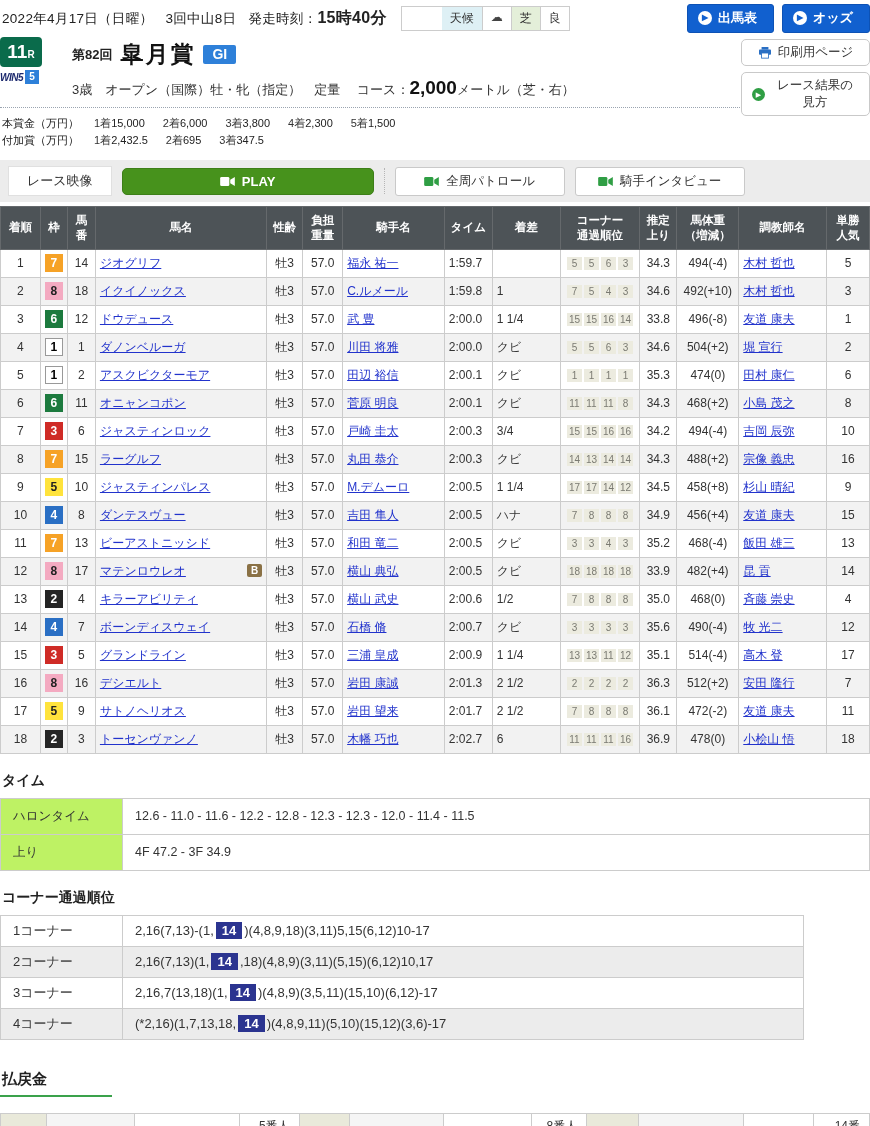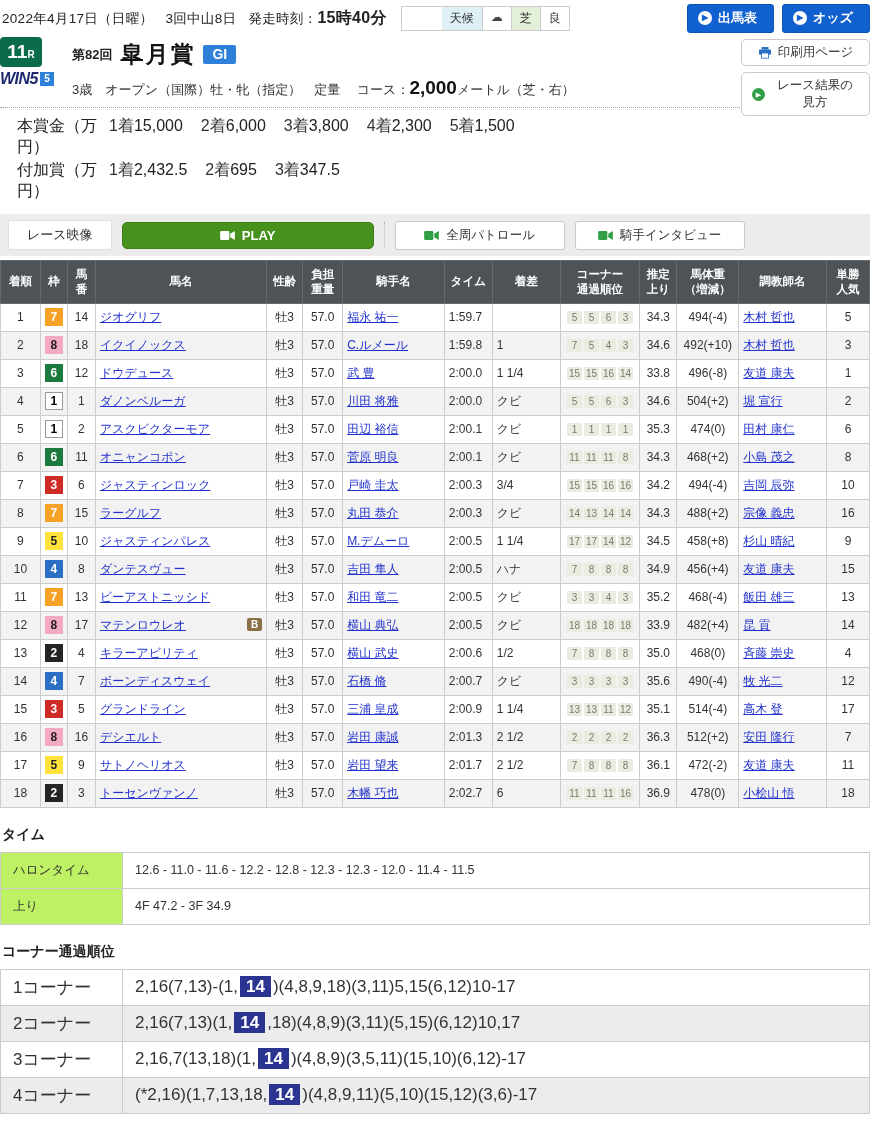--- a/index.html
+++ b/index.html
@@ -36,7 +36,7 @@
     text-align: center; font-weight: bold; font-size: 19px; line-height: 30px; }
   .race-num small { font-size: 10px; }
   .win5 { margin-top: 3px; width: 58px; display: flex; align-items: center; gap: 2px; cursor: pointer; }
-  .win5-txt { font-style: italic; font-weight: bold; font-size: 16px; color: #1d2a6e; letter-spacing: -0.5px; }
+  .win5-txt { font-style: italic; font-weight: bold; font-size: 10px; color: #1d2a6e; letter-spacing: -0.5px; }
   .win5-num { background: #2e80d9; color: #fff; width: 14px; height: 14px; font-size: 10px; font-weight: bold;
     text-align: center; line-height: 14px; display: inline-block; }
   .race-head-line { display: flex; align-items: center; gap: 8px; margin-top: 2px; }

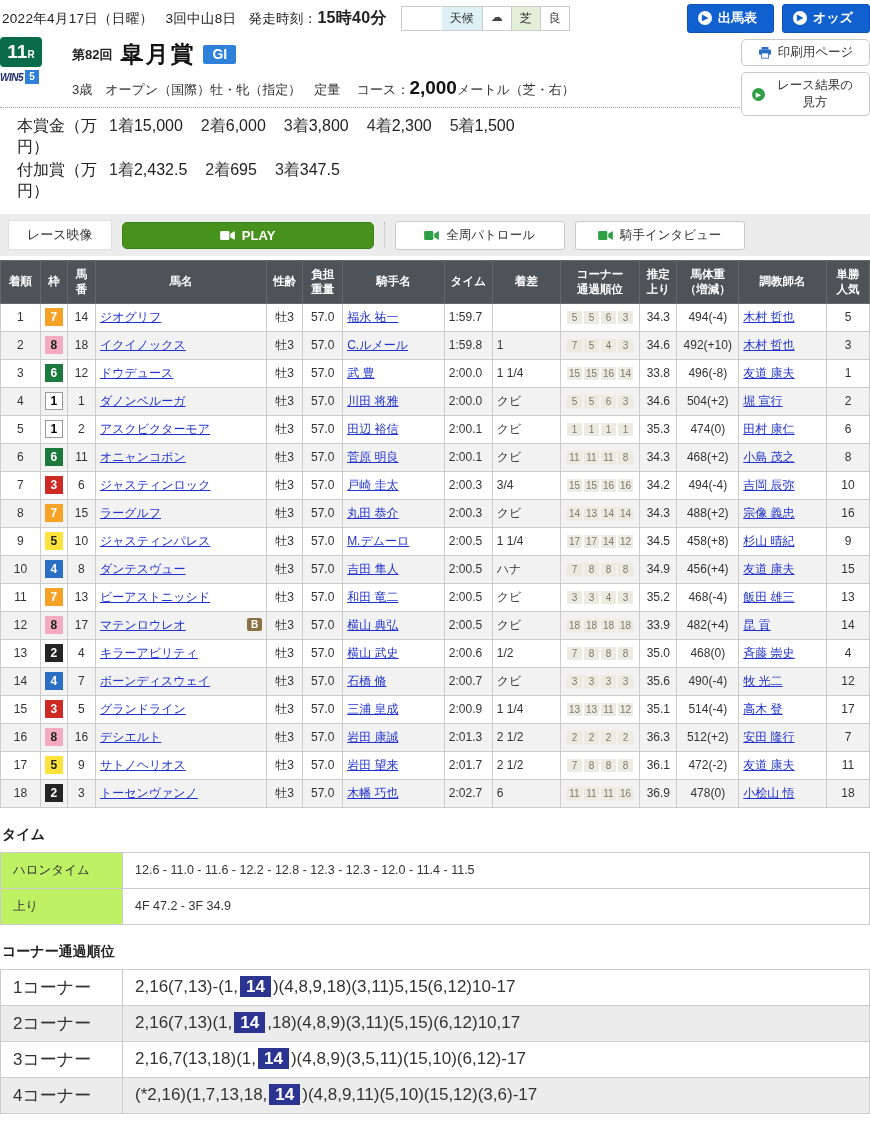--- a/index.html
+++ b/index.html
@@ -56,7 +56,7 @@
   .printer-ic { color: #2a6fc4; display: inline-flex; }
 
   
-  .prize { padding: 8px 17px 10px; font-size: 16px; color: #222; }
+  .prize { padding: 8px 2px 10px; font-size: 11px; color: #222; }
   .prize-row { display: flex; margin-bottom: 2px; }
   .prize-row .plab { width: 92px; }
   .prize-row .rk { width: 30px; text-align: left; color: #333; }

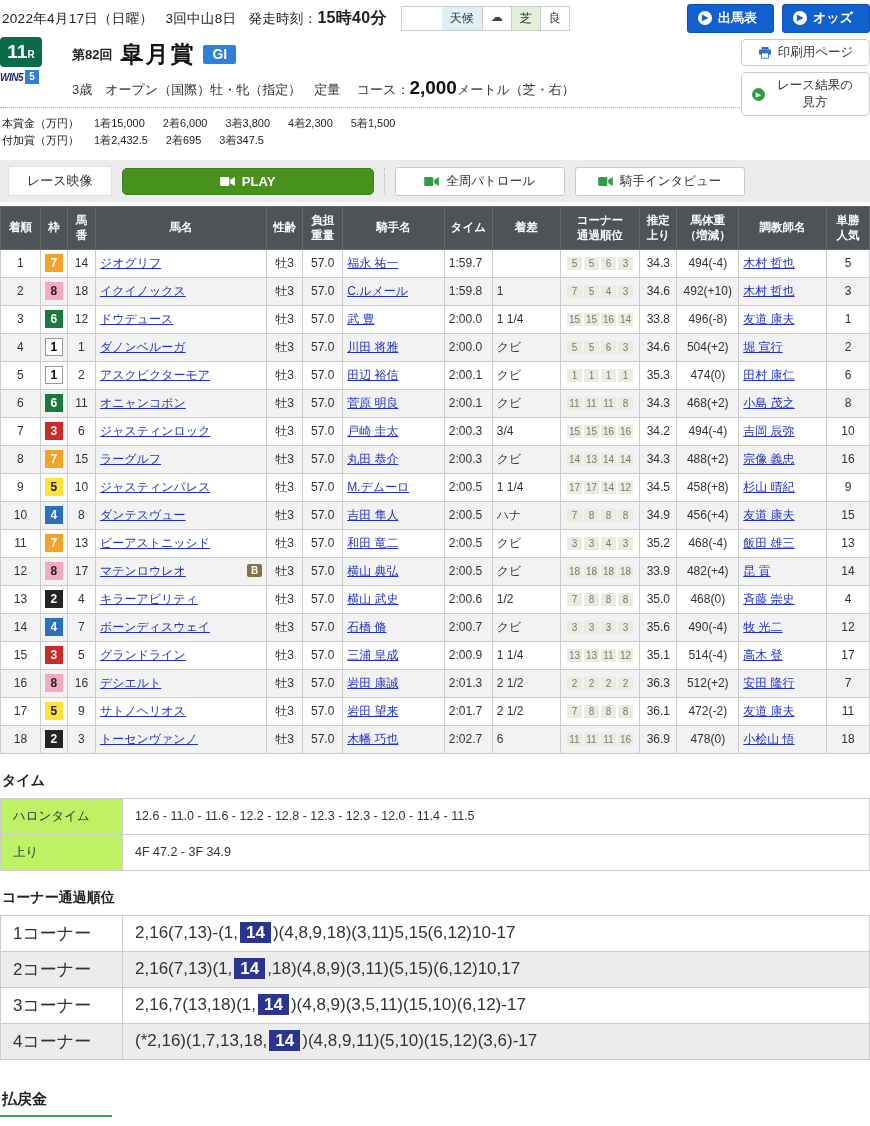--- a/index.html
+++ b/index.html
@@ -104,7 +104,7 @@
   table.kv { width: 870px; border-collapse: collapse; font-size: 12.5px; }
   table.kv td { border: 1px solid #ccc; padding: 9px 12px; }
   table.kv td.k { width: 122px; background: #bef264; }
-  table.corner { width: 870px; border-collapse: collapse; font-size: 17px; }
+  table.corner { width: 804px; border-collapse: collapse; font-size: 13px; }
   table.corner td { border: 1px solid #ccc; padding: 6px 12px; }
   table.corner td.k { width: 122px; }
   table.corner tr:nth-child(even) td { background: #ececec; }

